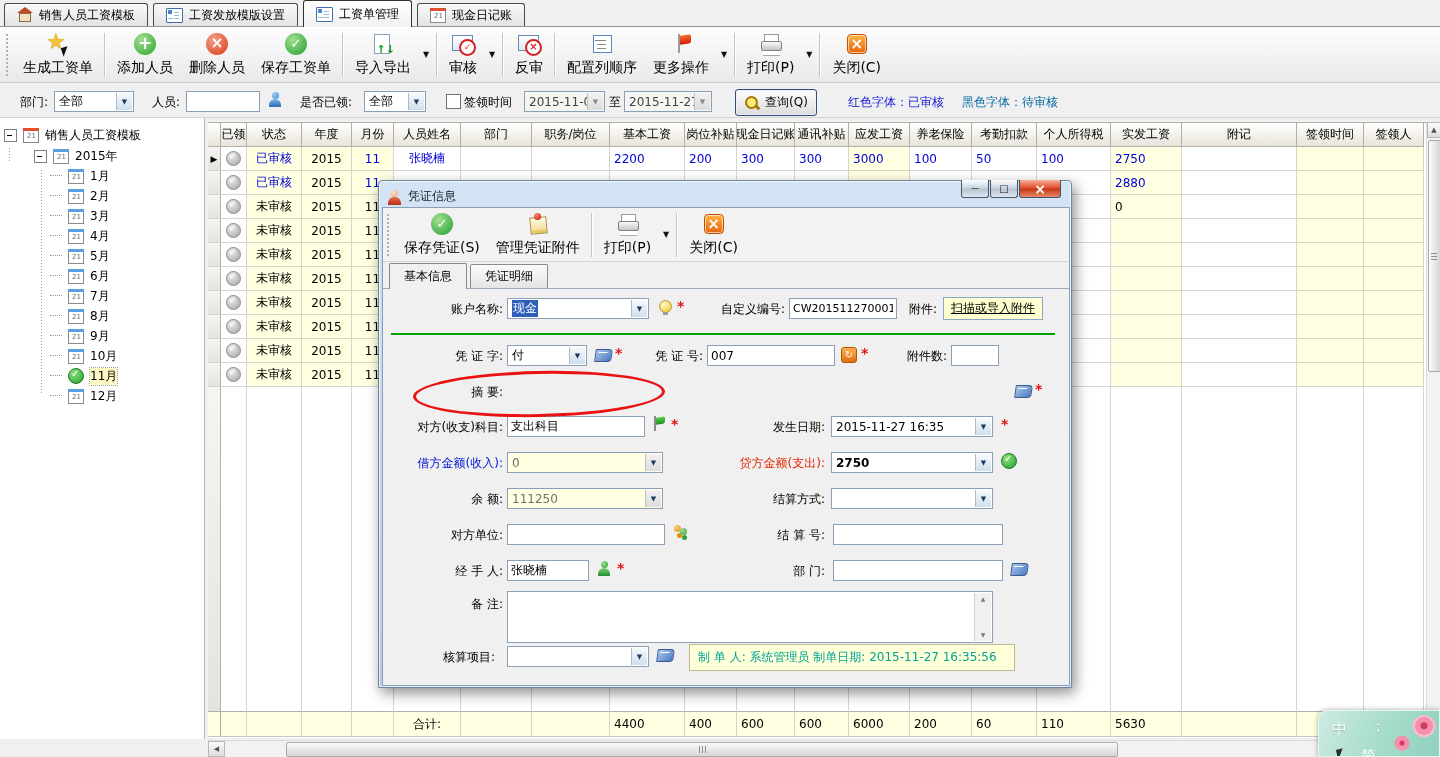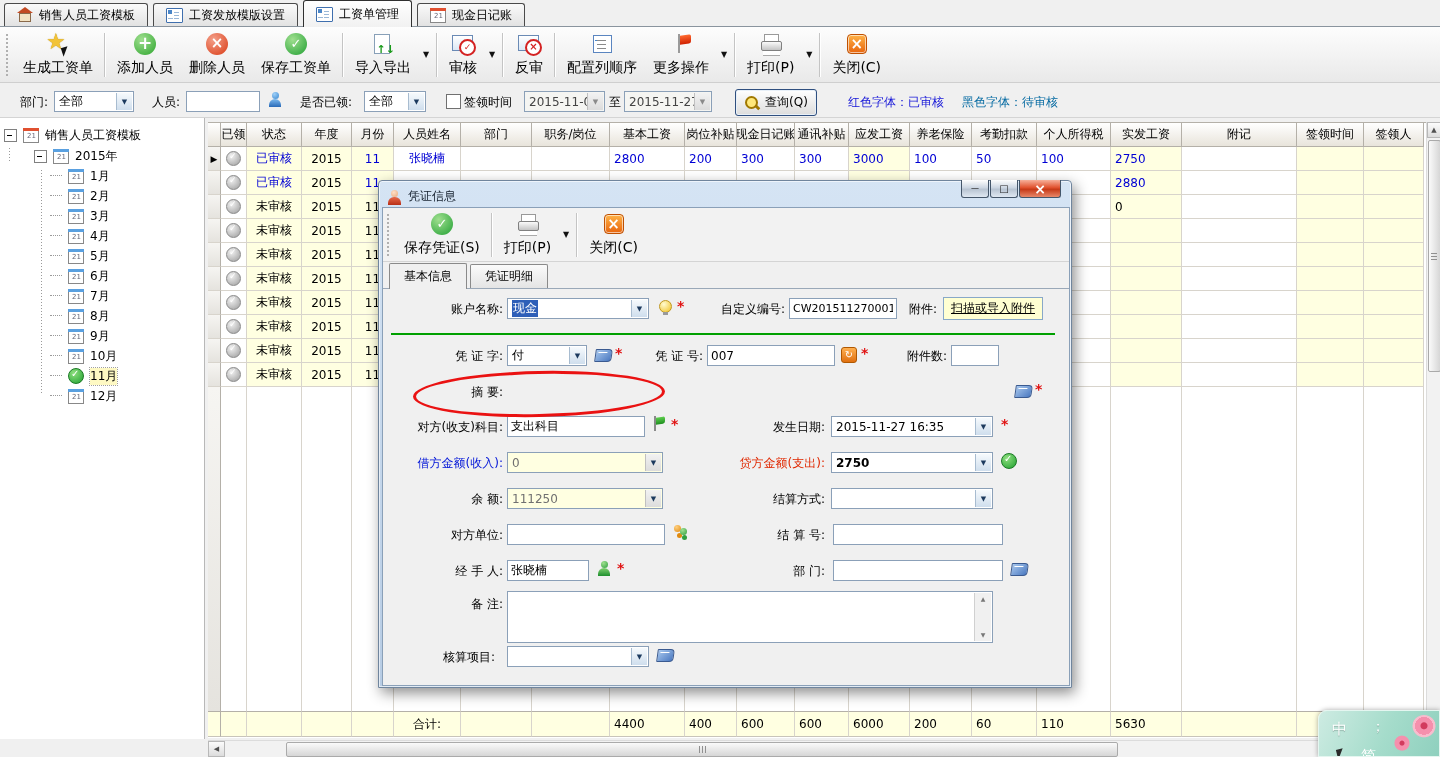--- a/index.html
+++ b/index.html
@@ -450,7 +450,7 @@
           <div class="gc ctr blue" style="width: 67px;">张晓楠</div>
           <div class="gc ctr" style="width: 71px;"></div>
           <div class="gc ctr" style="width: 78px;"></div>
-          <div class="gc blue" style="width: 75px;">2800</div>
+          <div class="gc blue" style="width: 75px;">2200</div>
           <div class="gc blue" style="width: 52px;">200</div>
           <div class="gc blue" style="width: 58px;">300</div>
           <div class="gc blue" style="width: 54px;">300</div>

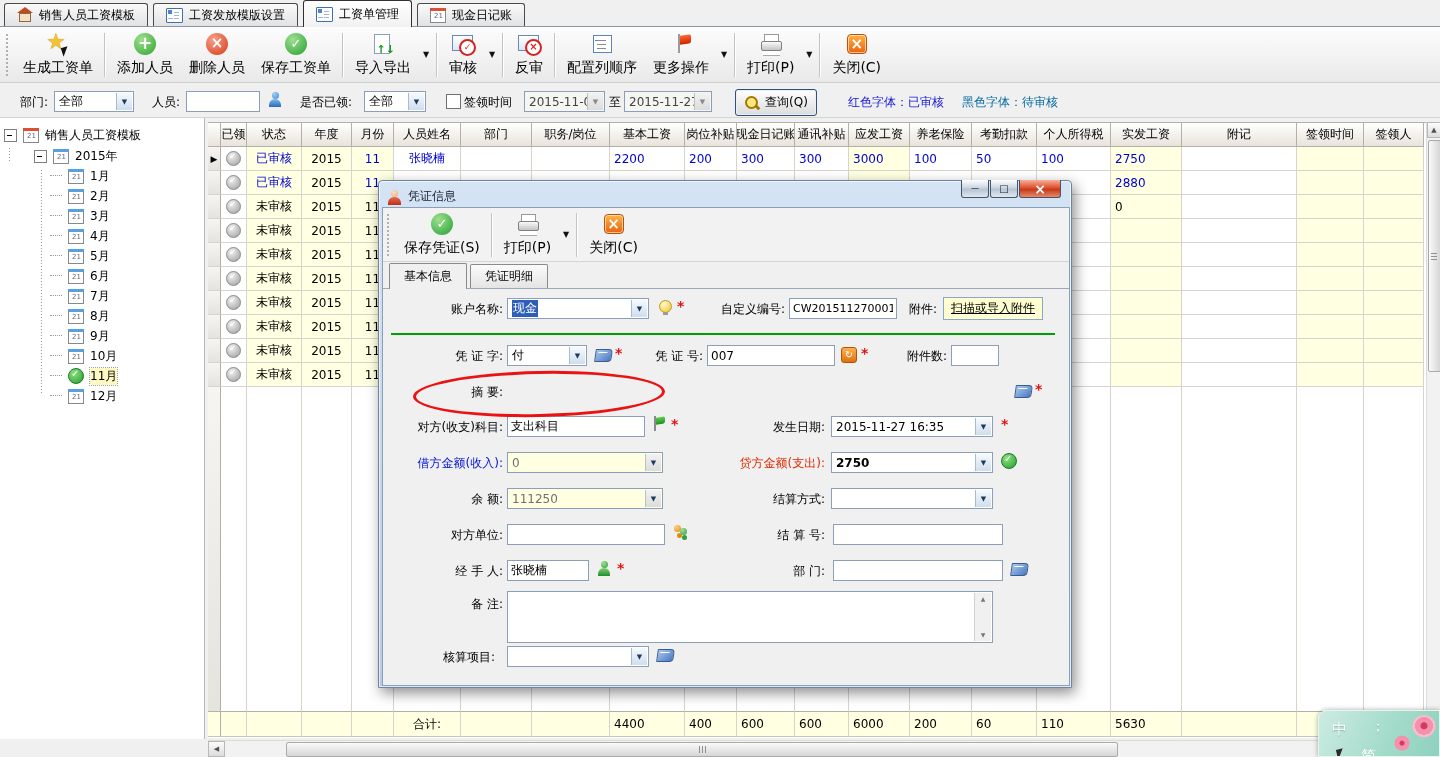--- a/index.html
+++ b/index.html
@@ -757,6 +757,12 @@
               <span class="blbl">保存凭证(S)</span>
             </div>
           </div>
+          <div class="tbtn-wrap">
+            <div class="tbtn">
+              <span class="i notepin-icon"></span>
+              <span class="blbl">管理凭证附件</span>
+            </div>
+          </div>
           <div class="tsep"></div>
           <div class="tbtn-wrap">
             <div class="tbtn">

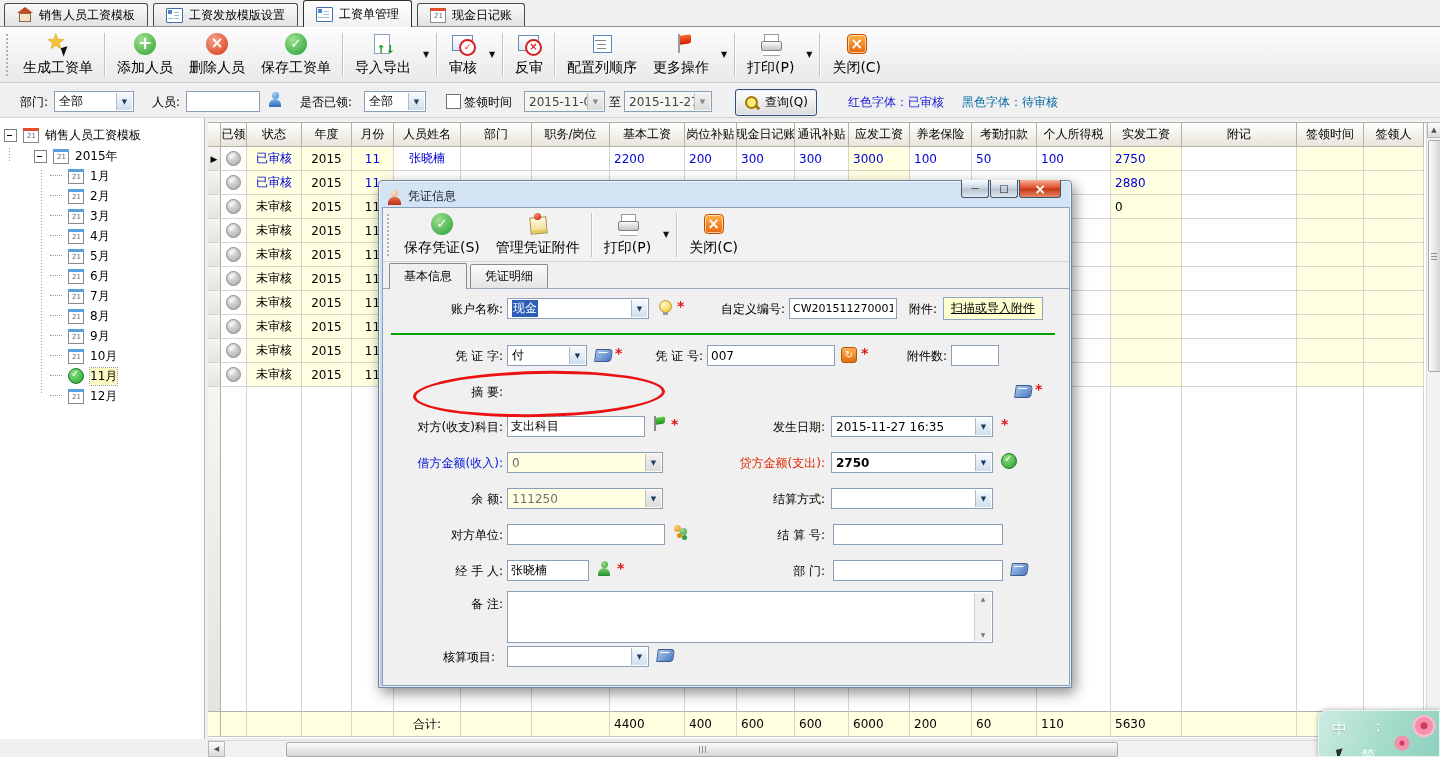--- a/index.html
+++ b/index.html
@@ -885,6 +885,9 @@
           <span class="ab"></span>
         </div>
       <span class="book-icon" style="position:absolute;left:274px;top:441px"></span>
+      <div class="infobox" style="left:306px;top:436px;width:326px;height:27px">
+          <span>制 单 人: 系统管理员  制单日期: 2015-11-27 16:35:56</span>
+        </div>
     </div>
   </div>
 

